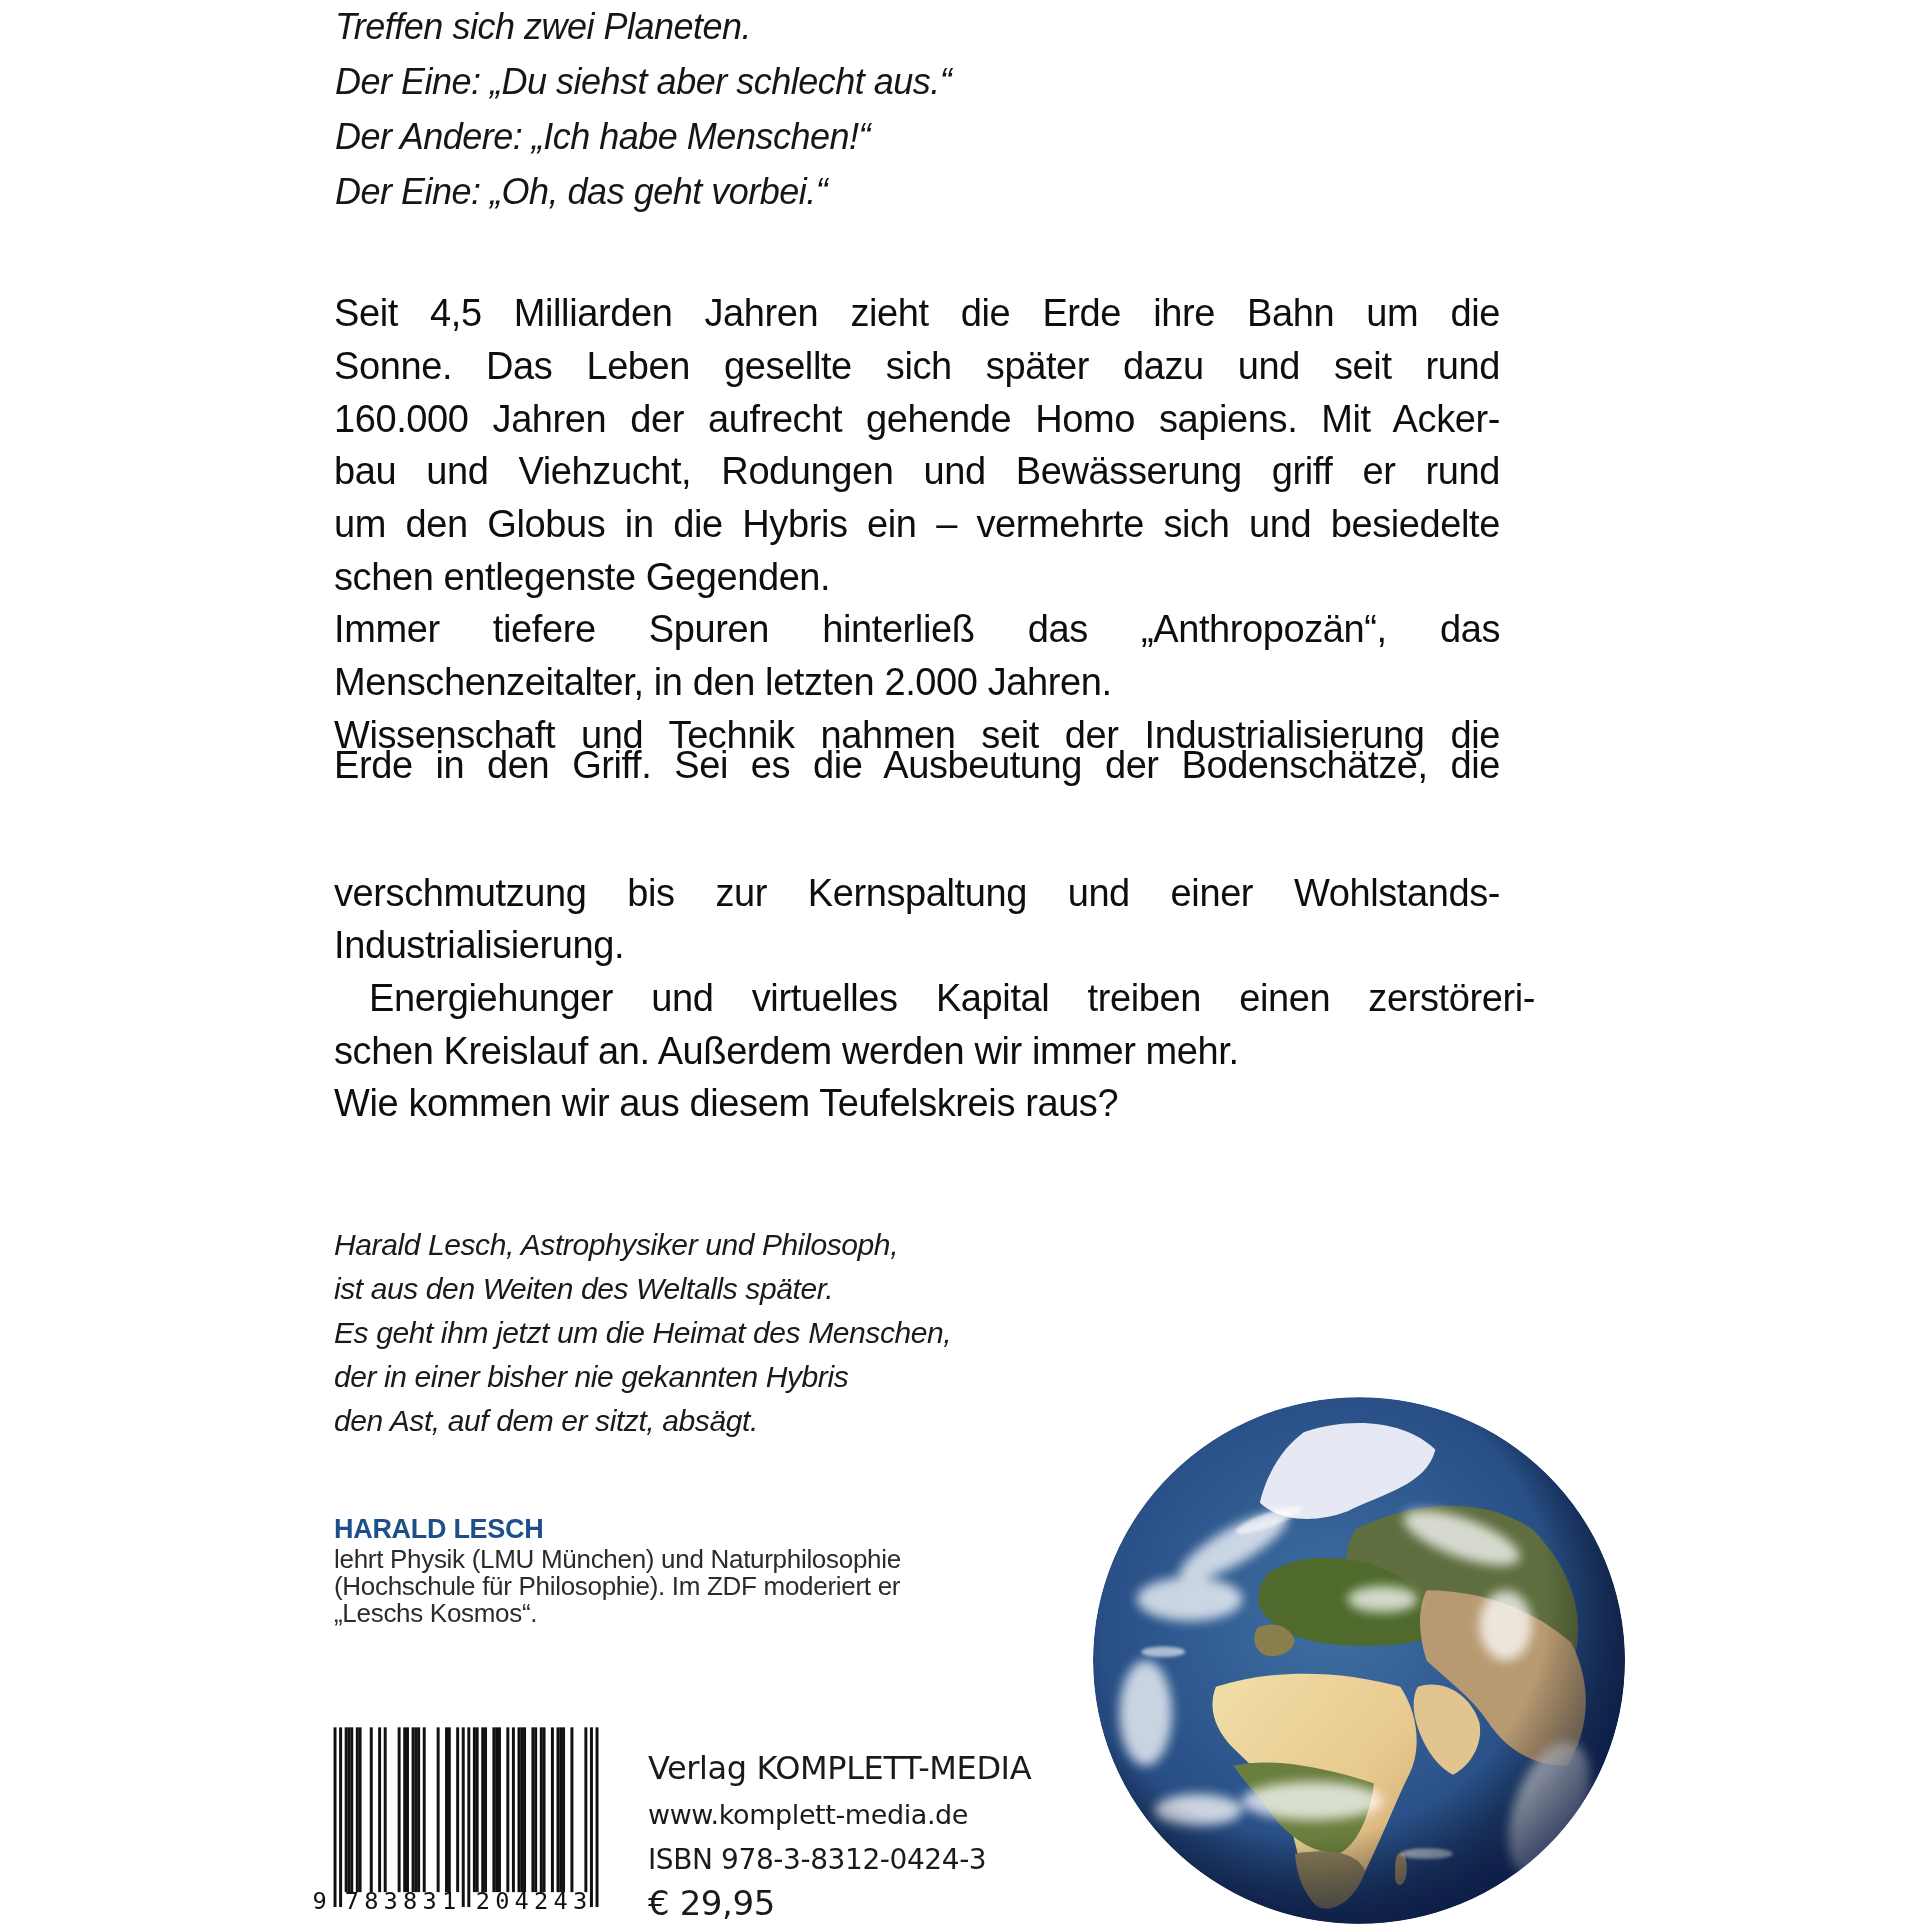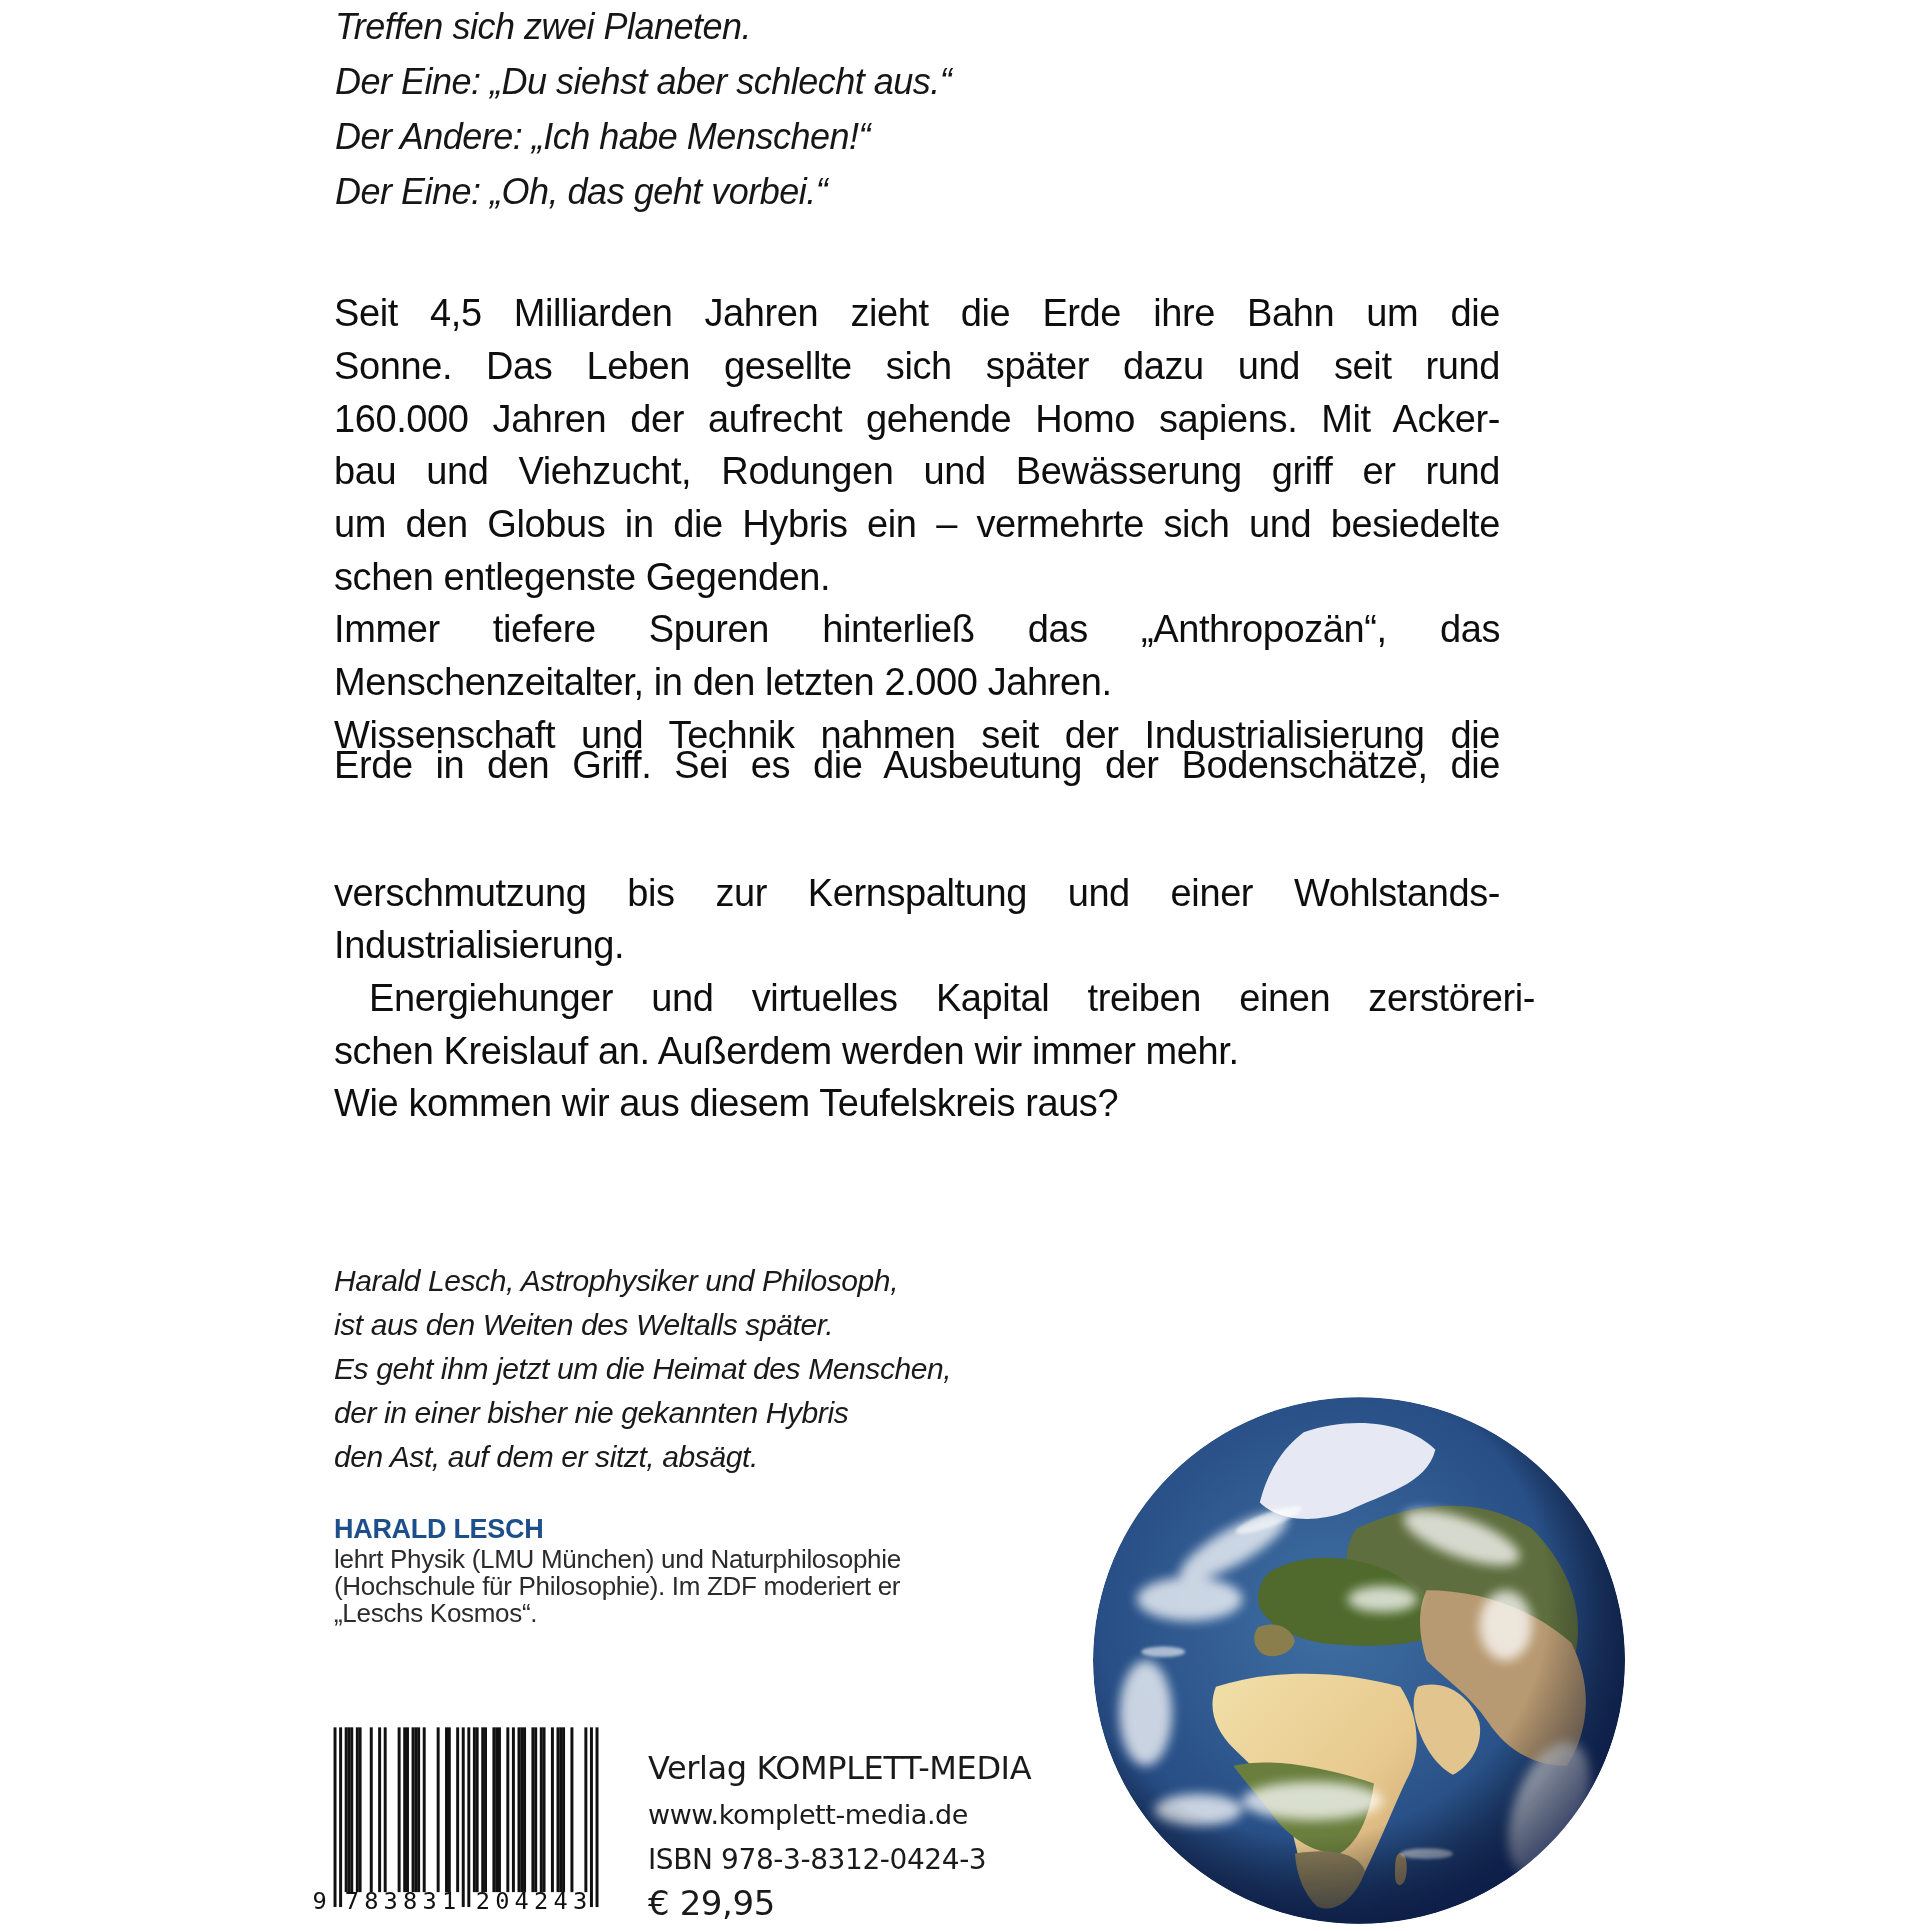--- a/index.html
+++ b/index.html
@@ -18,7 +18,7 @@
 
     
     #teaser { left: 334px; top: 0; width: 790px; }
-    #teaser .line { font-family: "Liberation Sans", sans-serif; font-style: italic; font-size: 30px; color: #1a1a1a; letter-spacing: -0.4px; margin-top: 36px; }
+    #teaser .line { font-family: "Liberation Sans", sans-serif; font-style: italic; font-size: 30px; color: #1a1a1a; letter-spacing: -0.4px; }
 
     
     #author { left: 334px; top: 0; width: 790px; }

